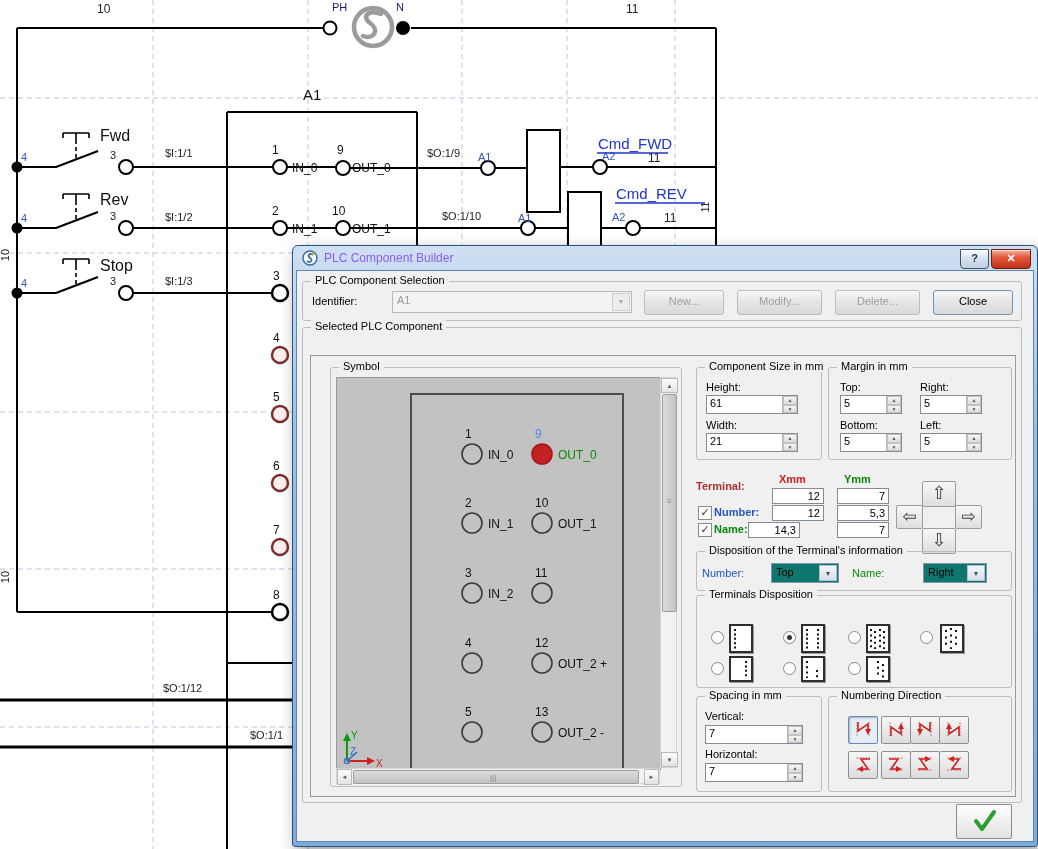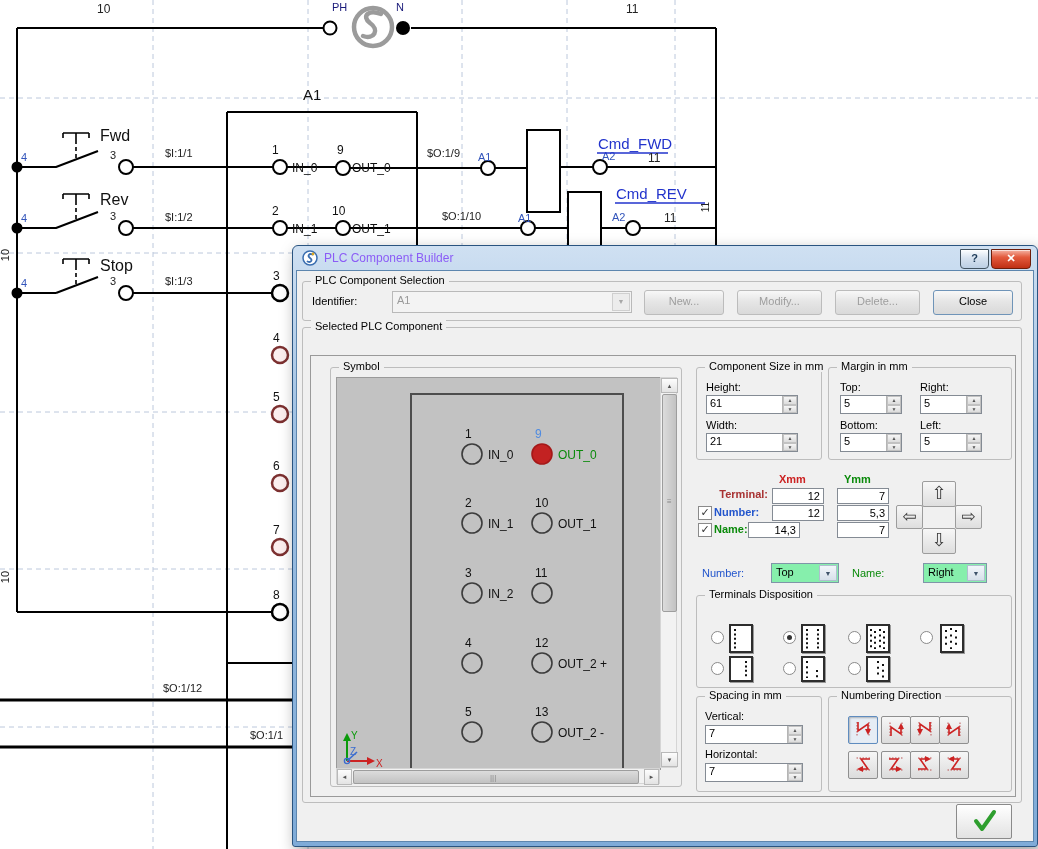--- a/index.html
+++ b/index.html
@@ -346,7 +346,7 @@
 
   <span class="hdr" style="left:487px;top:228px;color:#cc2222">Xmm</span>
   <span class="hdr" style="left:552px;top:228px;color:#0a8a0a">Ymm</span>
-  <span class="hdr" style="left:404px;top:243px;width:72px;text-align:right;color:#a83232">Terminal:</span>
+  <span class="hdr" style="left:404px;top:235px;width:72px;color:#a83232">Terminal:</span>
   <div class="edit ra" style="left:480px;top:243px;width:50px;height:14px">
       <span class="val">12</span>
     </div>

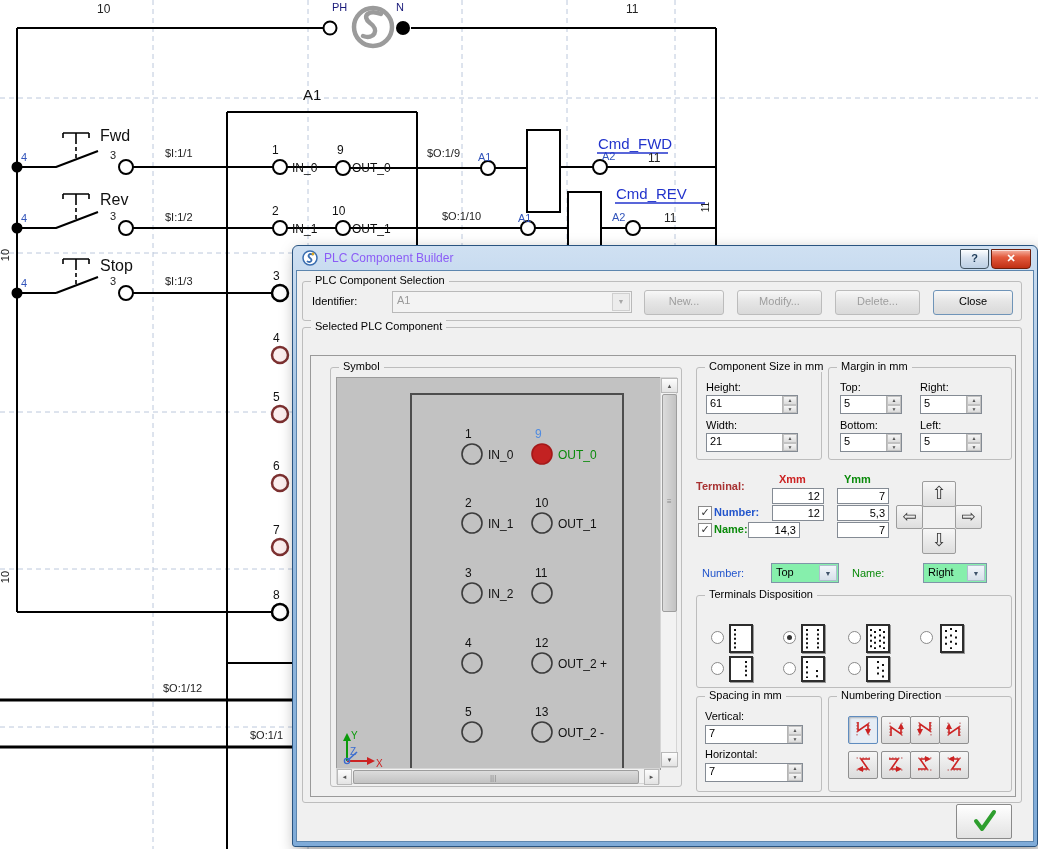--- a/index.html
+++ b/index.html
@@ -374,6 +374,9 @@
   <div class="abtn" style="left:663px;top:260px;width:25px;height:22px;font-size:17px;line-height:21px"><span>⇨</span></div>
   <div class="abtn" style="left:630px;top:283px;width:32px;height:24px;font-size:18px;line-height:23px"><span>⇩</span></div>
 
+  <div class="grp" style="left:404px;top:306px;width:314px;height:38px">
+    <span class="glab">Disposition of the Terminal's information</span>
+  </div>
   <span class="lbl" style="left:410px;top:322px;color:#2255cc">Number:</span>
   <div class="combo" style="left:479px;top:318px;width:66px;height:18px">
     <span class="val">Top</span>

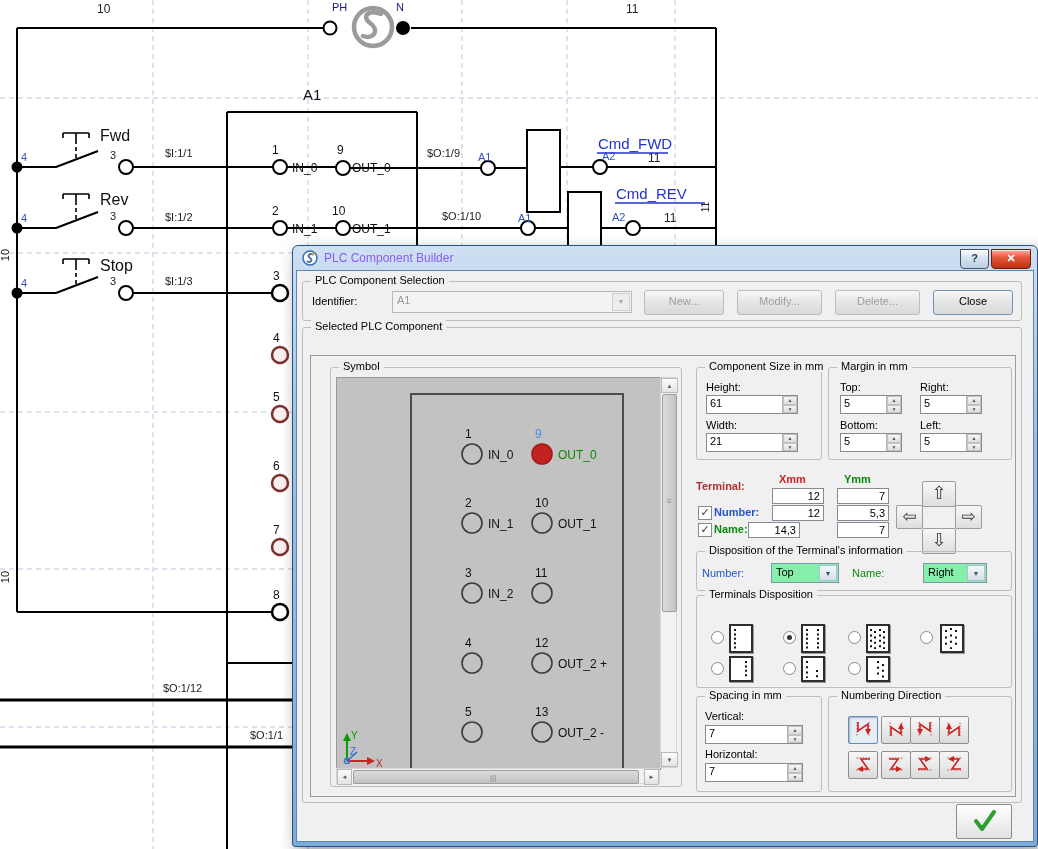--- a/index.html
+++ b/index.html
@@ -29,7 +29,7 @@
   .spin{position:absolute;right:0;top:0;bottom:0;width:14px;border-left:1px solid #b5b5b5}
   .spin div{height:50%;background:linear-gradient(#f6f6f6,#dcdcdc);border:1px solid #c2c2c2;
             font-size:5px;line-height:7px;text-align:center;color:#555;box-sizing:border-box}
-  .combo{position:absolute;background:#86efac;border:1px solid #7f95a8;font-size:11px}
+  .combo{position:absolute;background:#0f766e;border:1px solid #7f95a8;font-size:11px}
   .combo .val{position:absolute;left:4px;top:2px}
   .cArr{position:absolute;right:1px;top:1px;bottom:1px;width:16px;background:linear-gradient(#f2f6fa,#d7e0ea);
         border:1px solid #aebfce;text-align:center;font-size:7px;line-height:15px;color:#3f536a}

